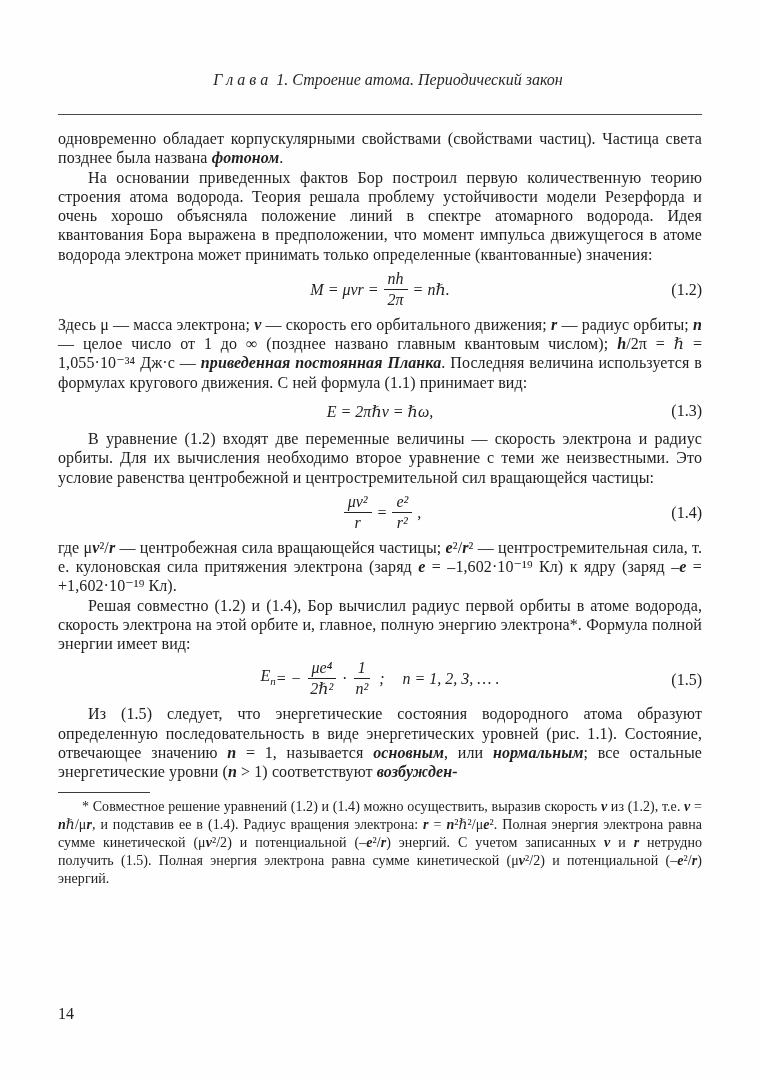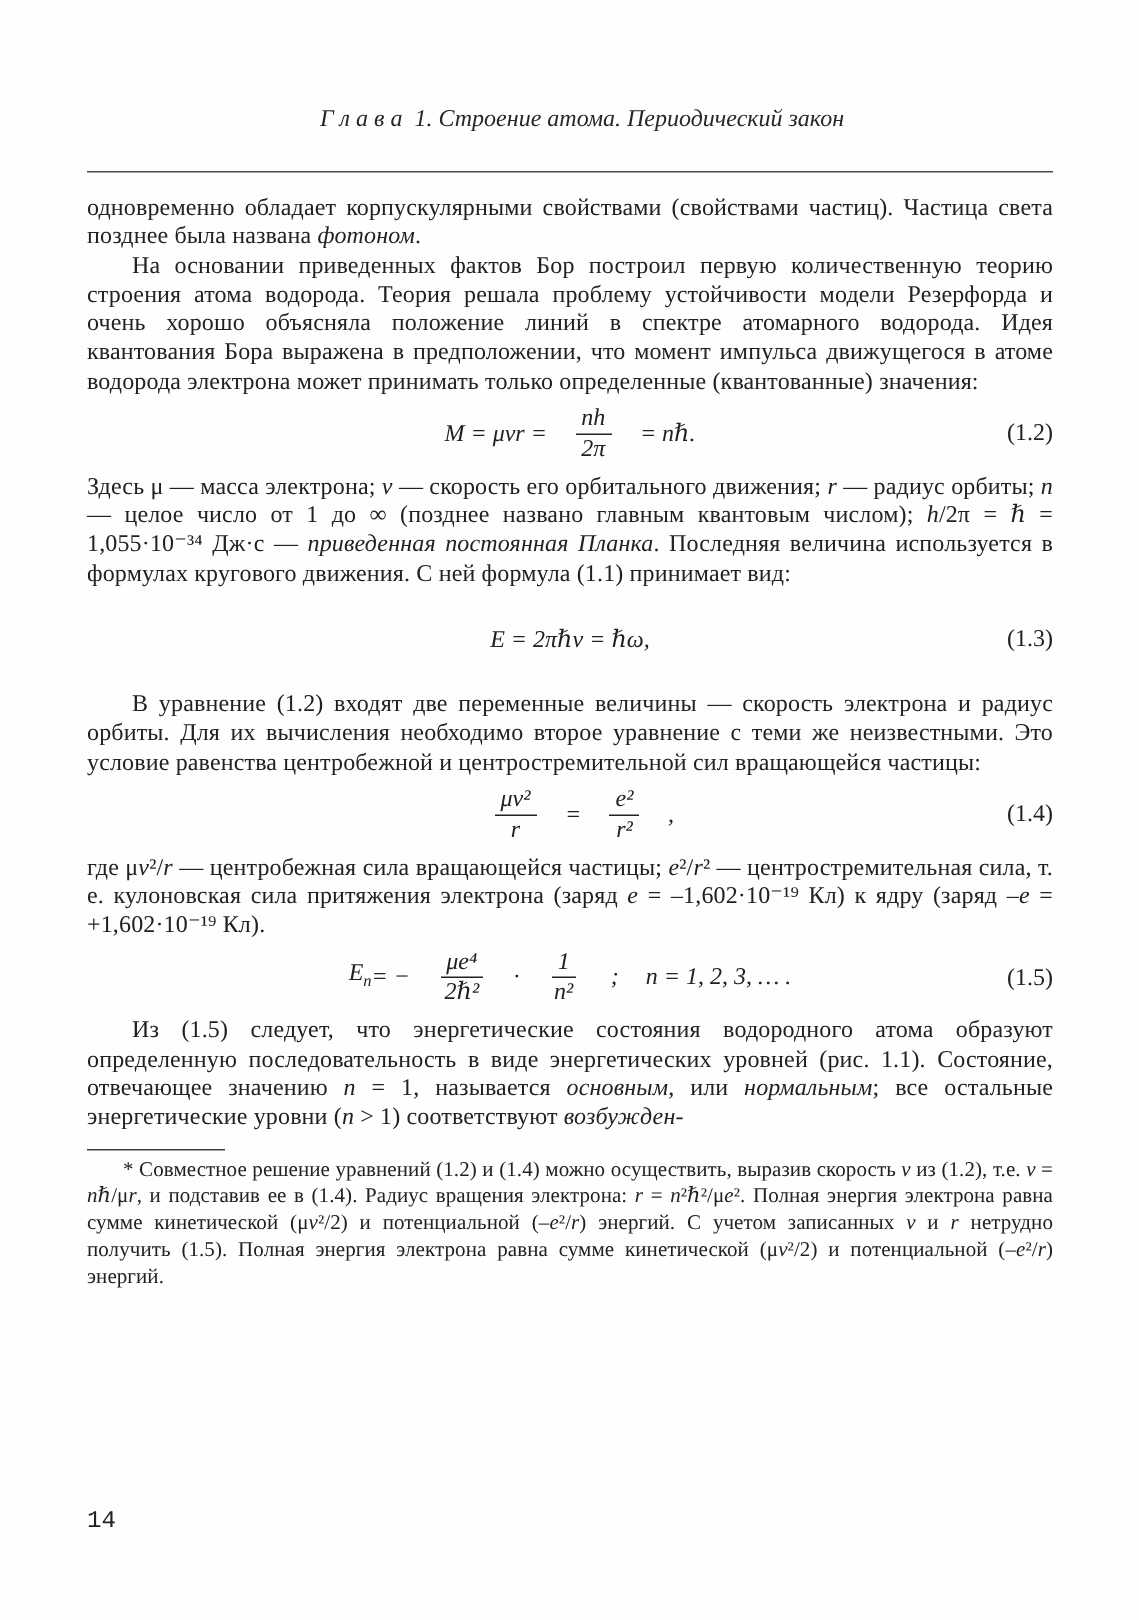--- a/index.html
+++ b/index.html
@@ -40,7 +40,7 @@
     letter-spacing: 0.1px;
   }
   .indent { text-indent: 30px; }
-  .it { font-style: italic; }
+  .it { font-style: italic; font-weight: bold; }
 
   
   .equation {

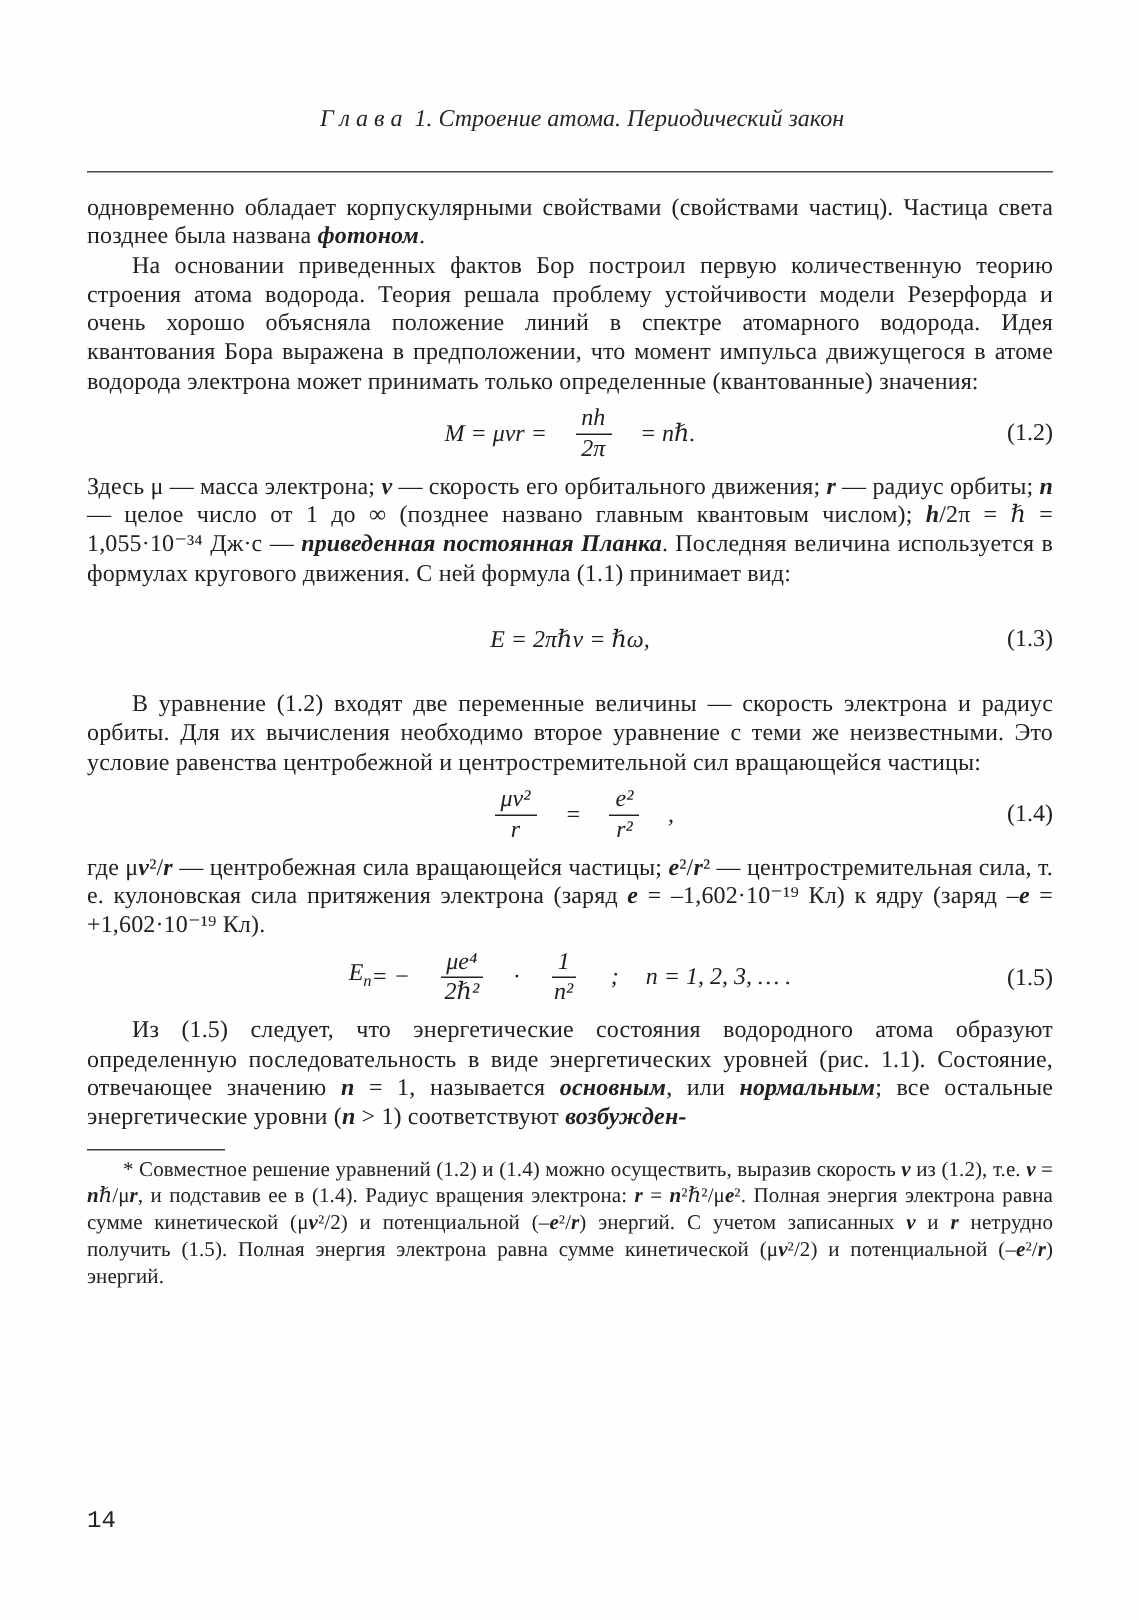--- a/index.html
+++ b/index.html
@@ -61,7 +61,7 @@
     display: inline-flex;
     flex-direction: column;
     align-items: center;
-    margin: 0 19px;
+    margin: 0 5px;
     line-height: 1.12;
     justify-content: space-between;
   }

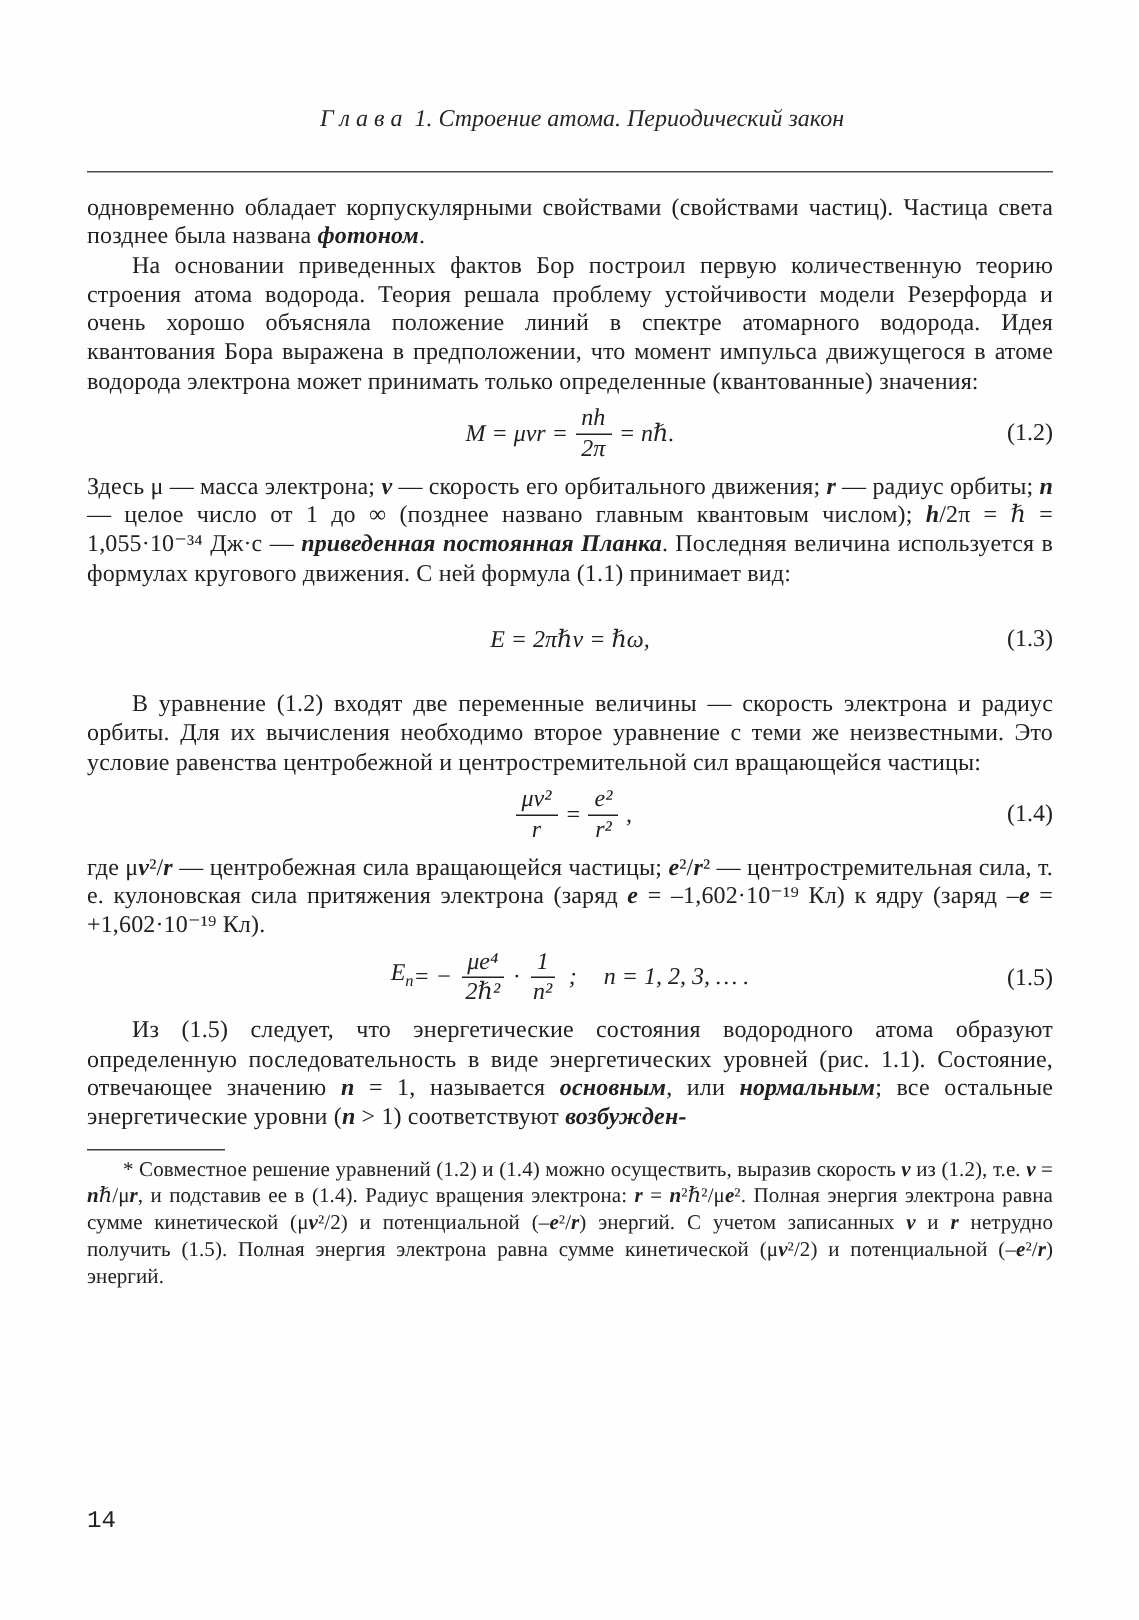--- a/index.html
+++ b/index.html
@@ -74,7 +74,7 @@
     transform: translateY(-50%);
     font-style: normal;
   }
-  .eq-simple { margin: 24px 0; }
+  .eq-simple { margin: 8px 0; }
   .eq-gap { margin-left: 18px; text-align: right; }
   .eq-semi { margin-left: 2px; }
   sub { font-size: 11px; }

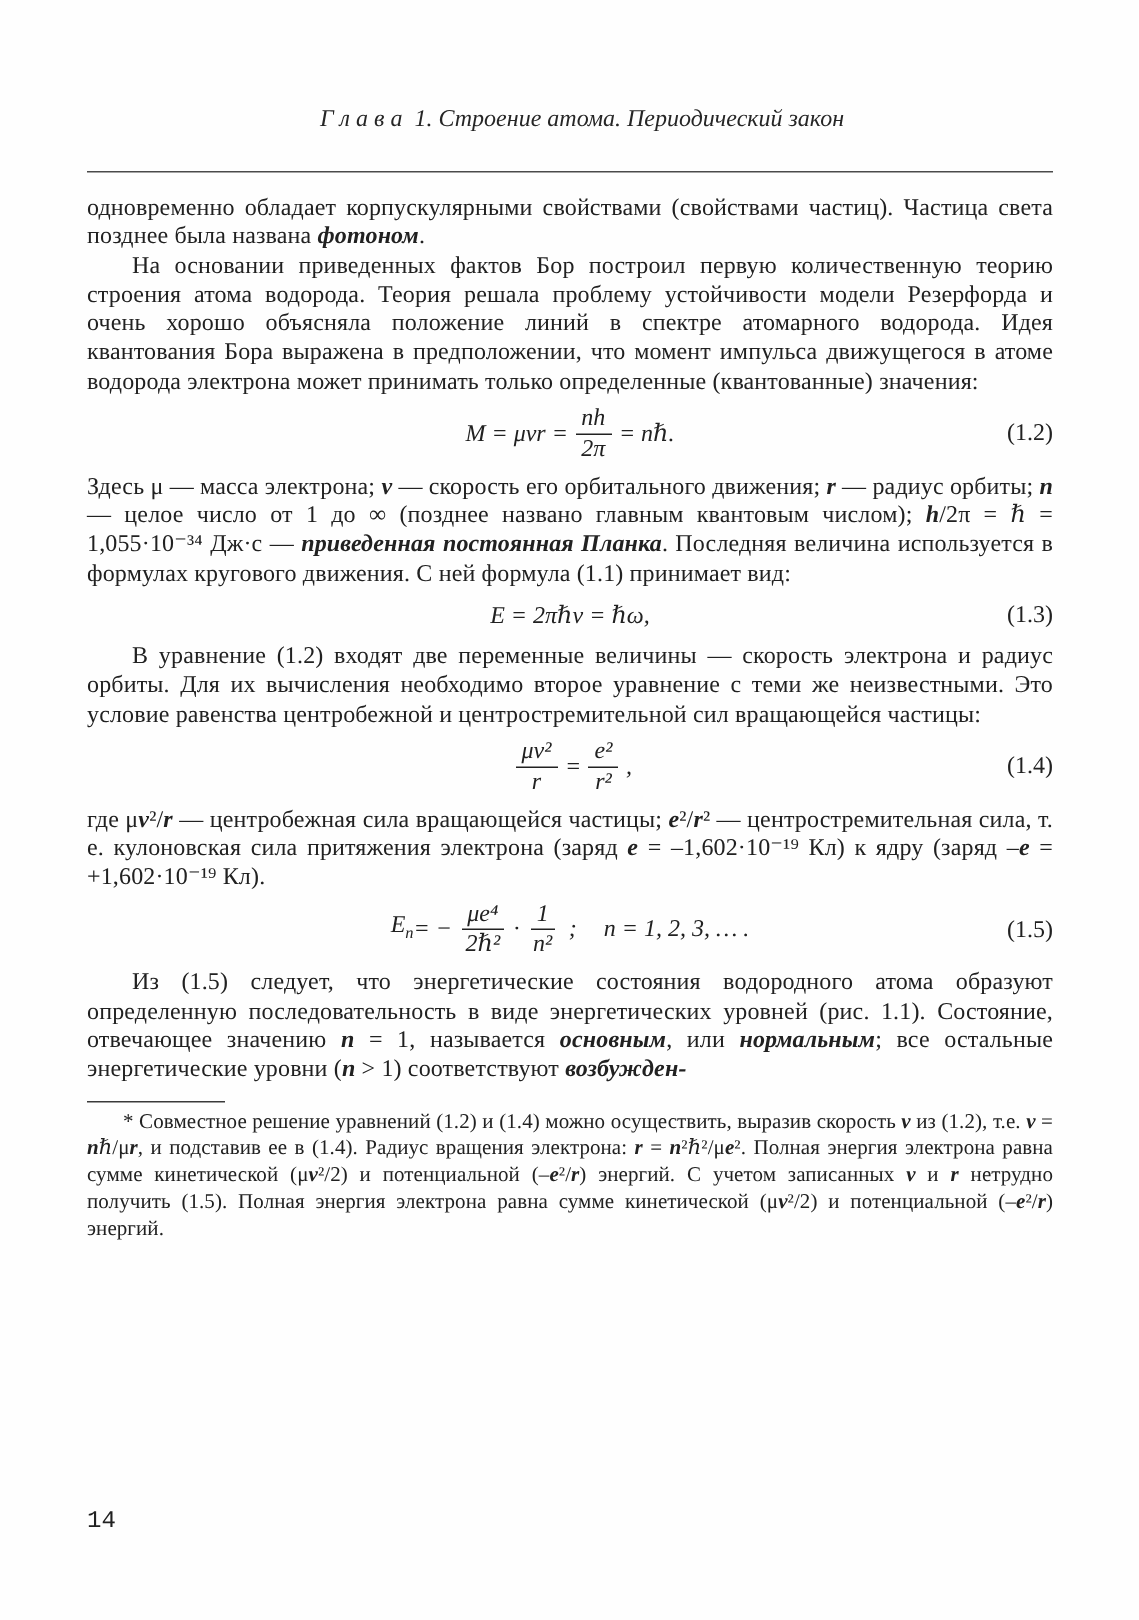--- a/index.html
+++ b/index.html
@@ -160,6 +160,7 @@
 
   <p class="body-p"><span>где μ</span><span class="it">v</span><span>²/</span><span class="it">r</span><span> — центробежная сила вращающейся частицы; </span><span class="it">e</span><span>²/</span><span class="it">r</span><span>² — центростремительная сила, т. е. кулоновская сила притяжения электрона (заряд </span><span class="it">e</span><span> = –1,602·10⁻¹⁹ Кл) к ядру (заряд –</span><span class="it">e</span><span> = +1,602·10⁻¹⁹ Кл).</span></p>
 
+  <p class="body-p indent"><span>Решая совместно (1.2) и (1.4), Бор вычислил радиус первой орбиты в атоме водорода, скорость электрона на этой орбите и, главное, полную энергию электрона*. Формула полной энергии имеет вид:</span></p>
 
   <div class="equation">
     <span class="eq-inner">

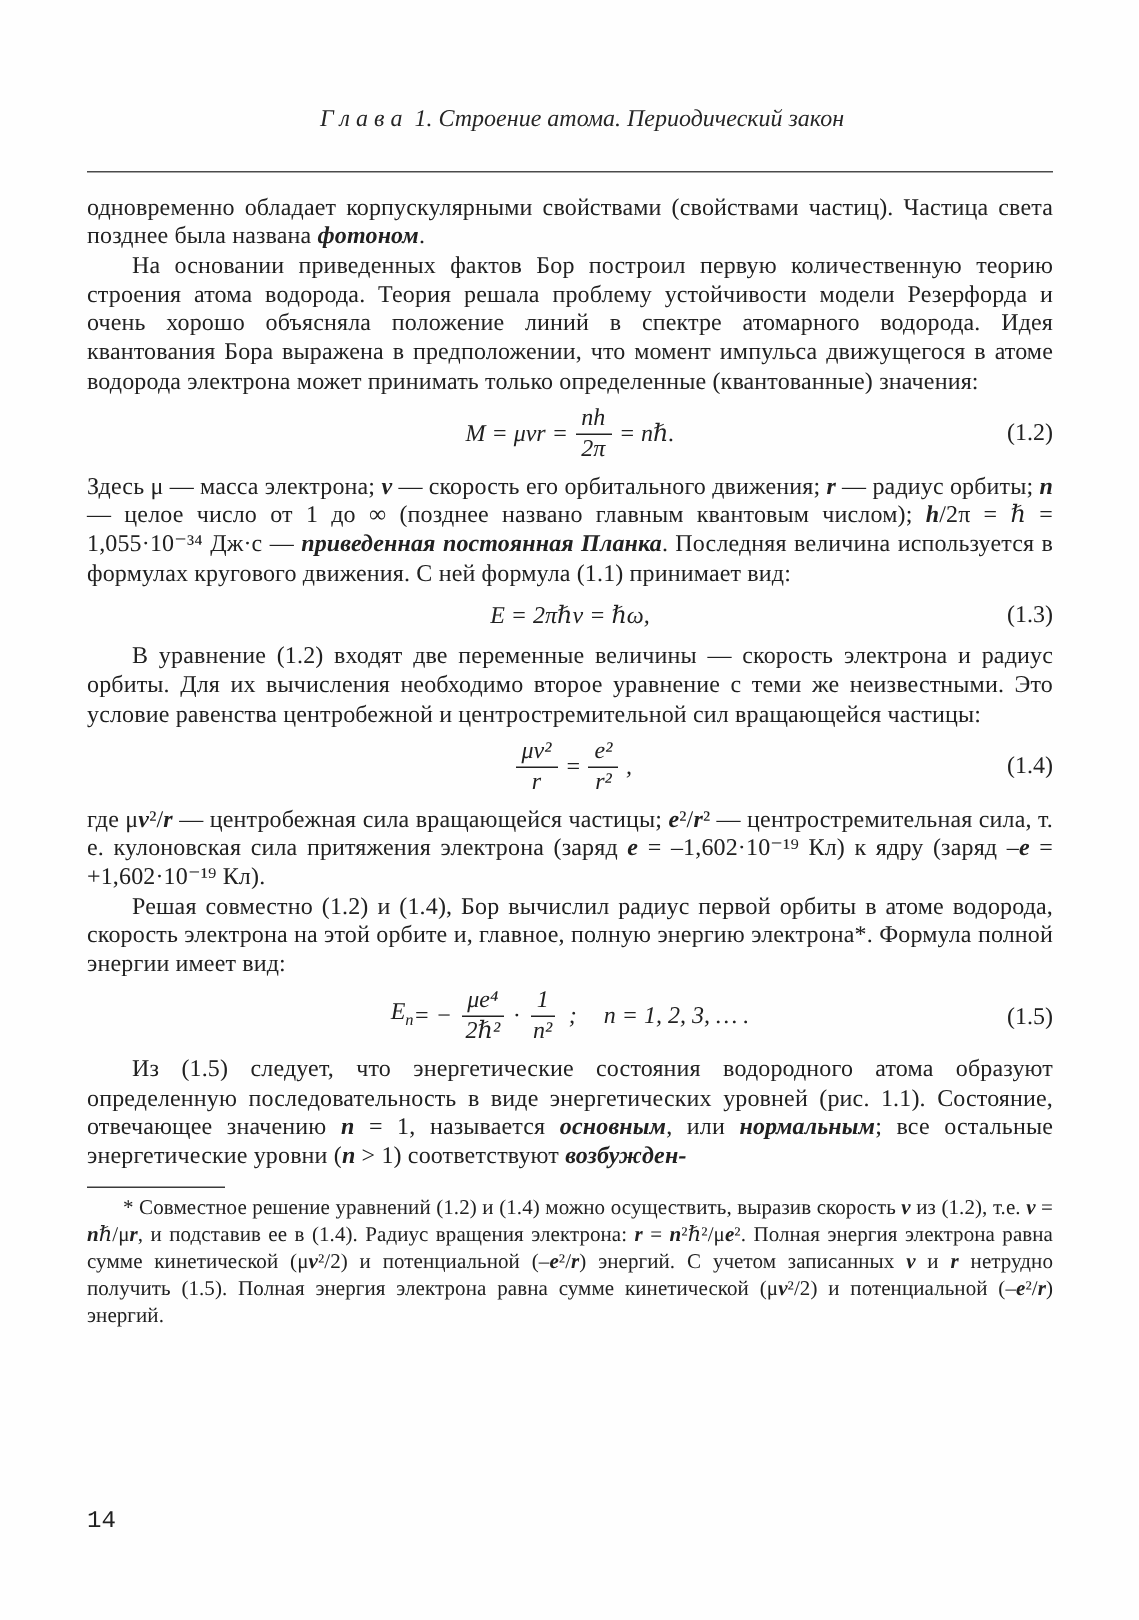--- a/index.html
+++ b/index.html
@@ -101,7 +101,6 @@
     left: 58px;
     bottom: 57px;
     font-size: 16px;
-    font-family: Liberation Mono, monospace;
   }
 </style>
 </head>

